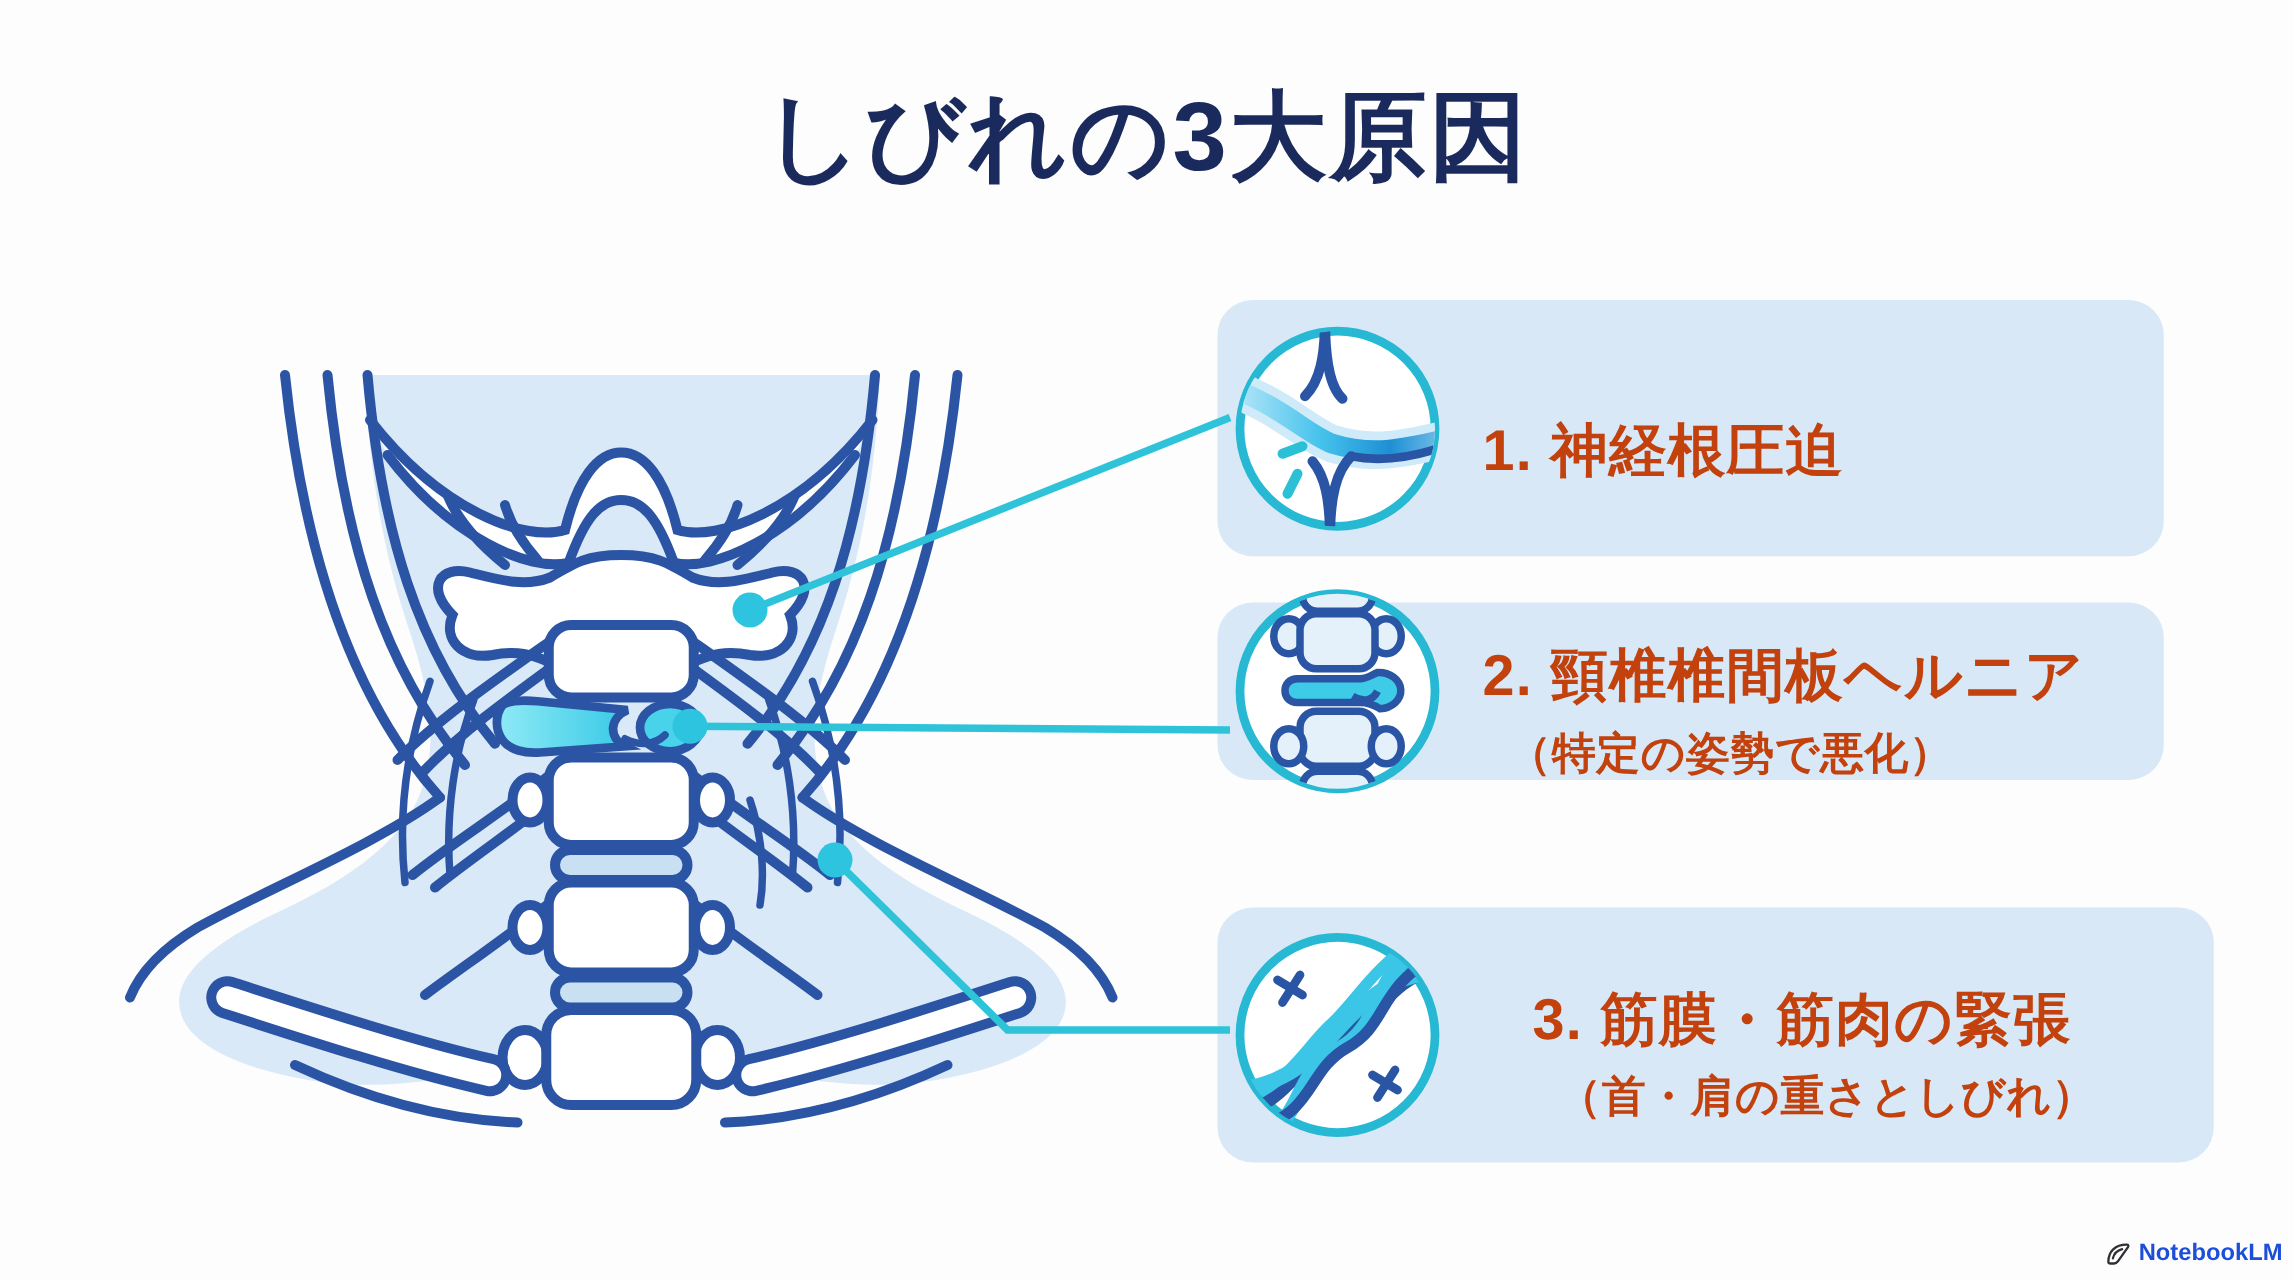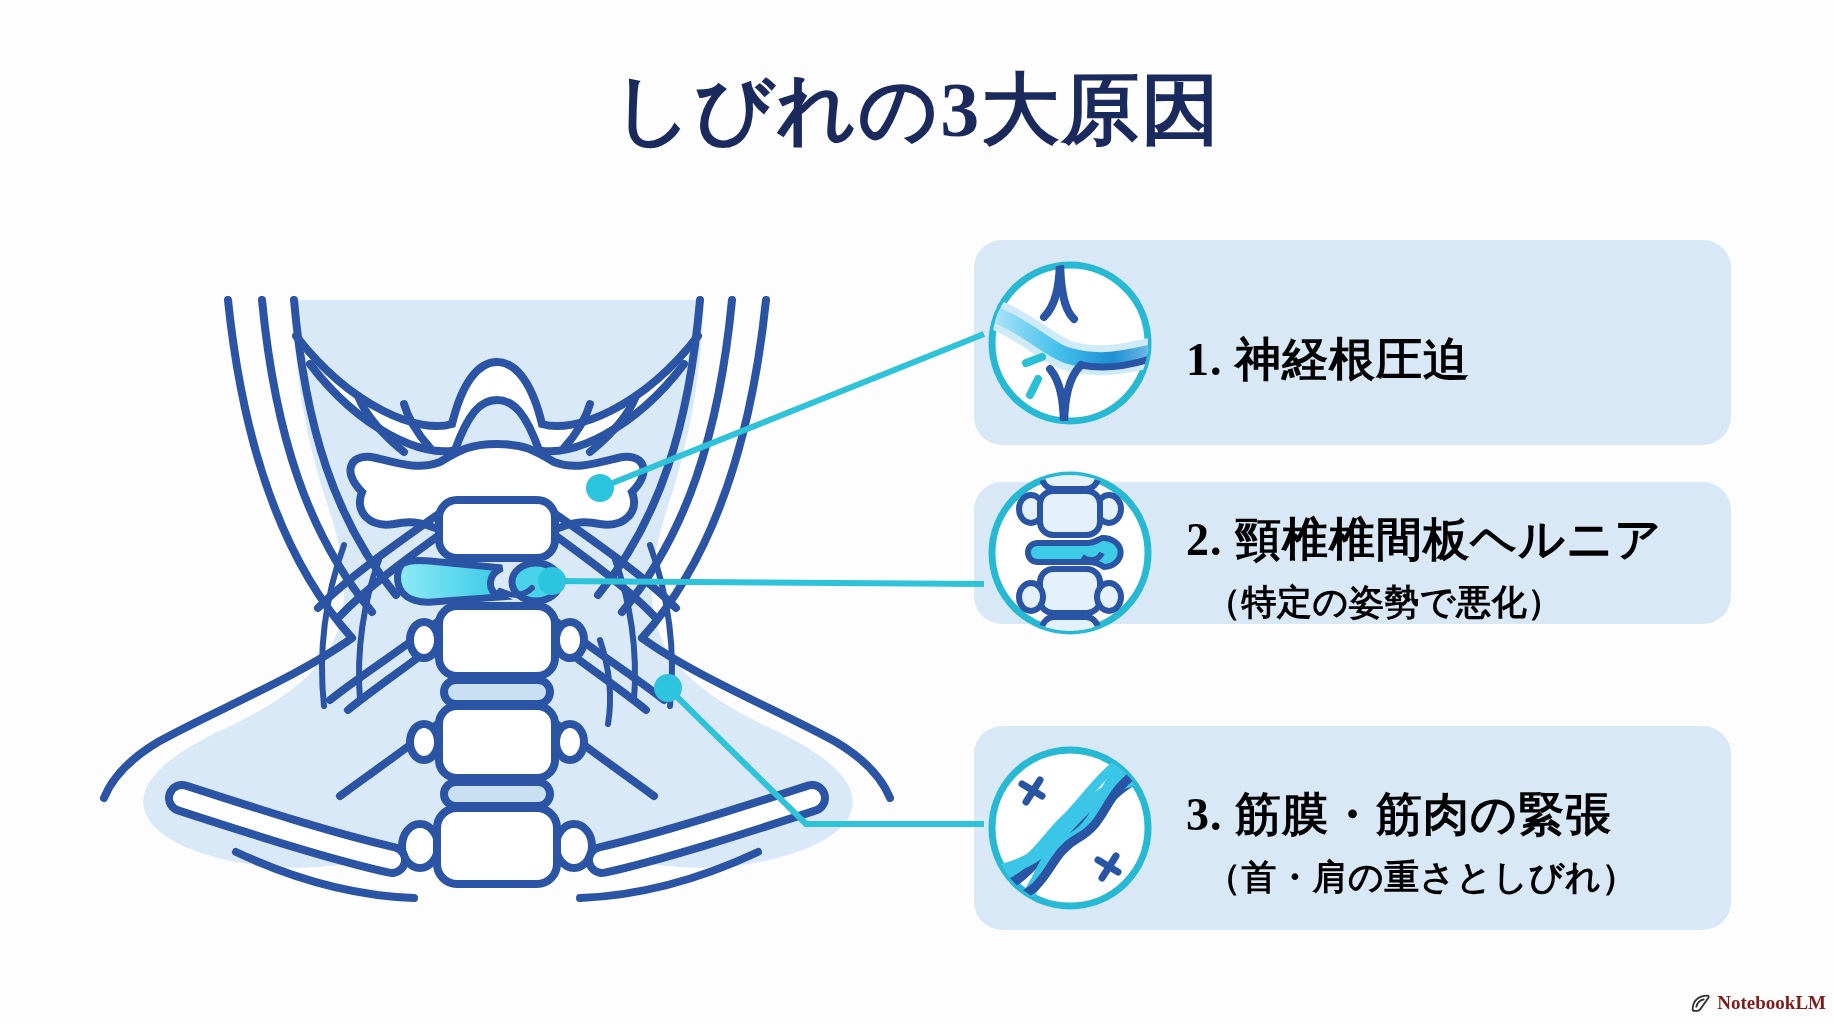--- a/index.html
+++ b/index.html
@@ -6,7 +6,7 @@
   .page{
     position:relative; width:1834px; height:1024px;
     background:#fdfdfd; overflow:hidden;
-    font-family:Liberation Serif, serif;
+    font-family:Liberation Sans, sans-serif;
   }
   .title{
     position:absolute; top:58px; left:0; width:100%;

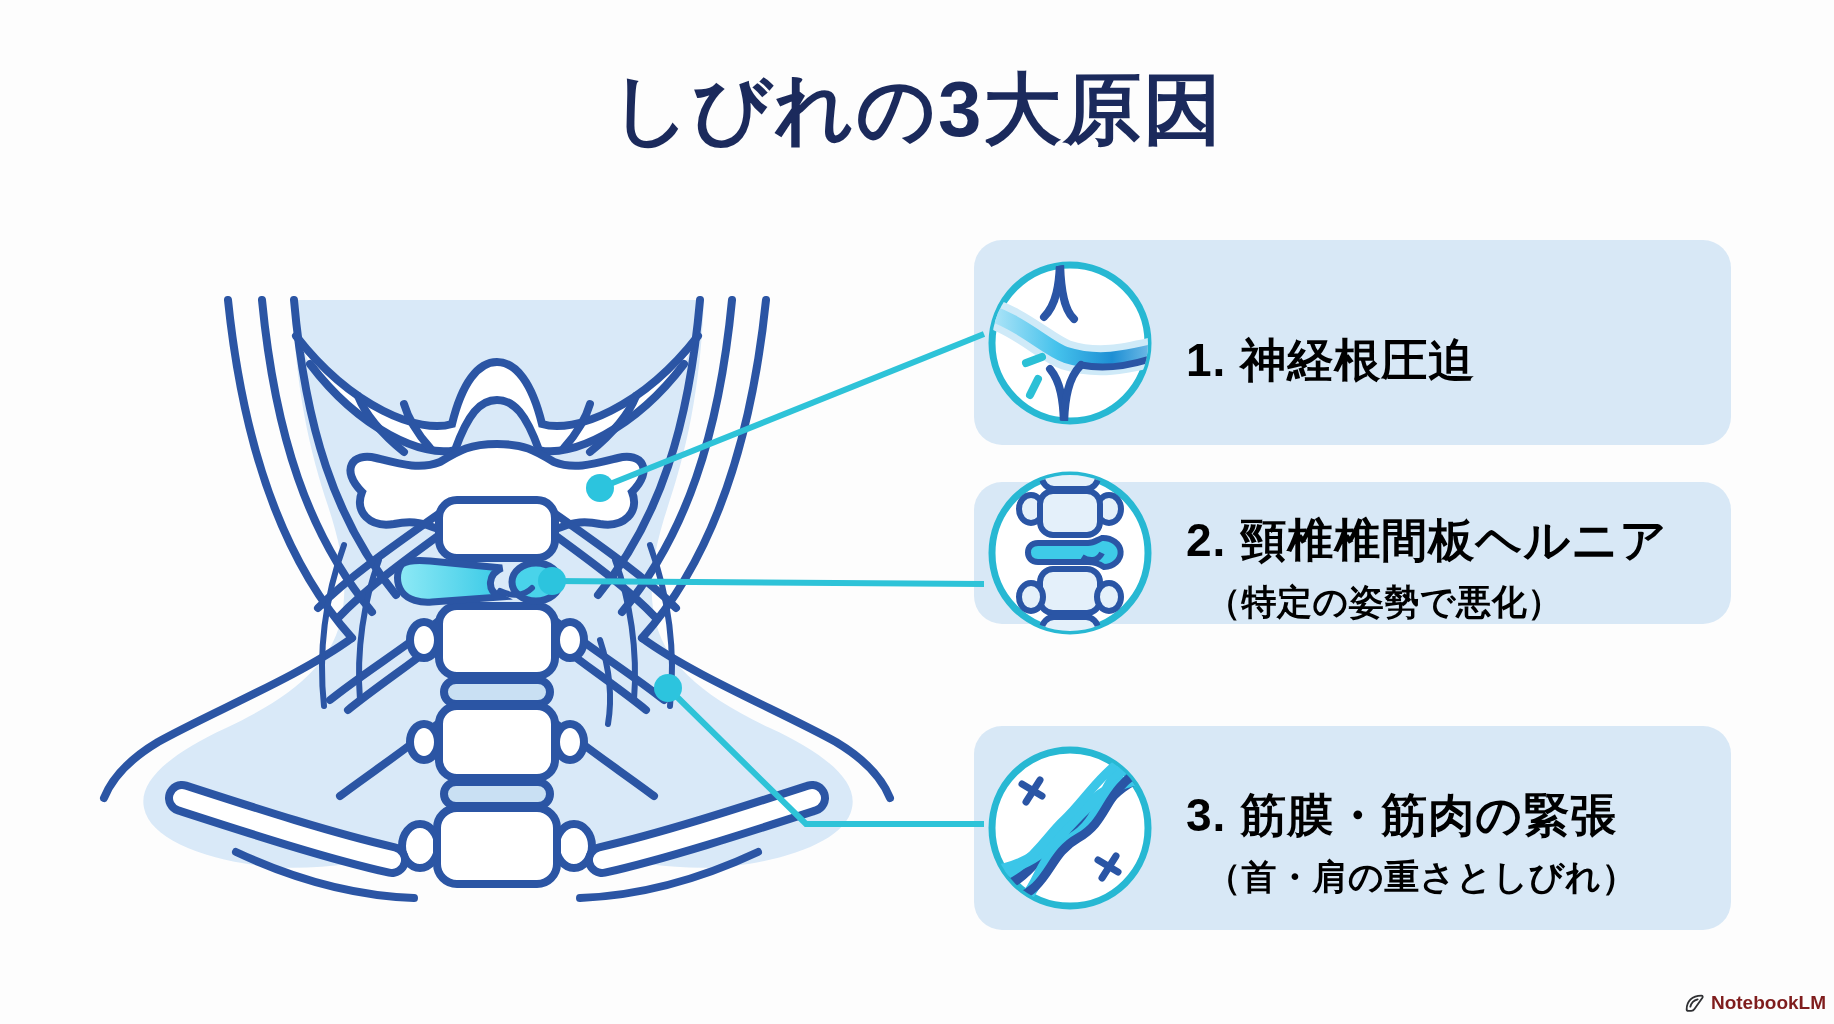--- a/index.html
+++ b/index.html
@@ -28,7 +28,7 @@
   }
   .card-text{
     margin-left:212px; display:flex; flex-direction:column;
-    gap:14px; color:#000000;margin-top:36px;
+    gap:14px; color:#c2410c;margin-top:36px;
   }
   .card-title{font-size:46px; font-weight:800; line-height:1.05; letter-spacing:1px;}
   .card-subtitle{font-size:35px; font-weight:700; padding-left:20px; letter-spacing:0.5px;}

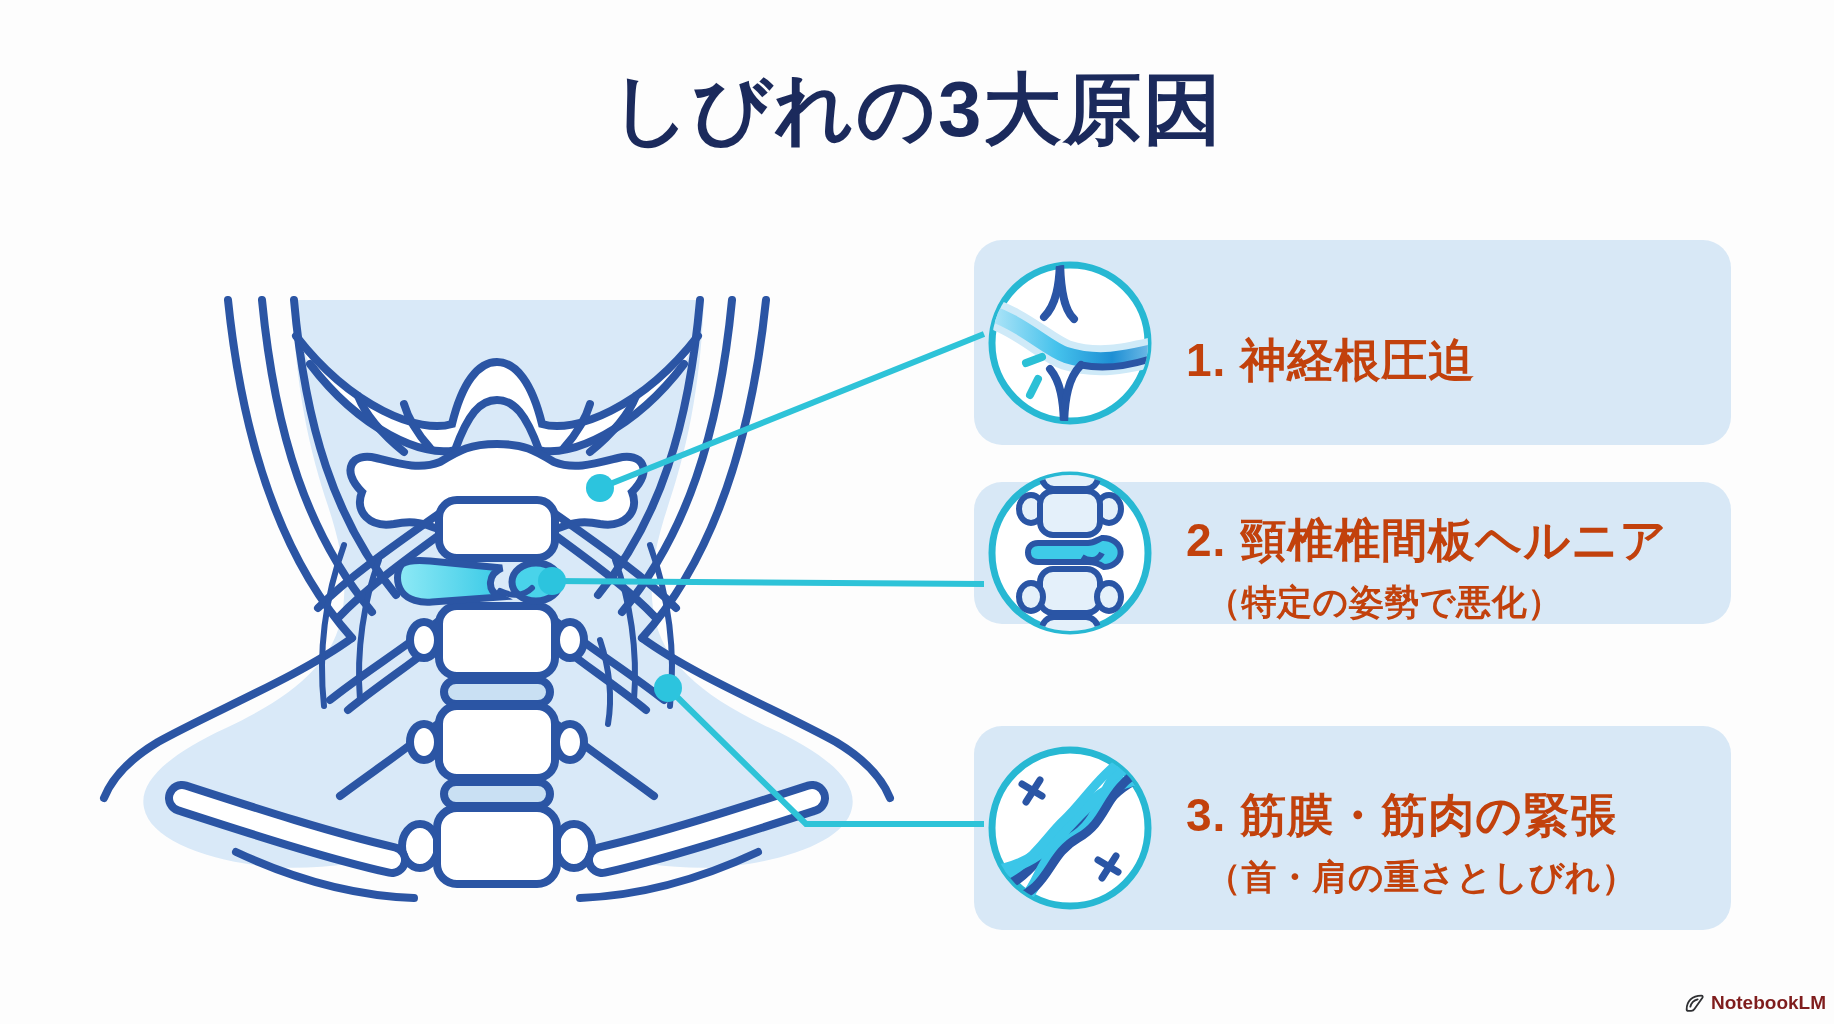--- a/index.html
+++ b/index.html
@@ -21,7 +21,7 @@
   }
   .card-1{top:240px; height:205px;}
   .card-2{top:482px; height:142px;}
-  .card-3{top:726px; height:204px;}
+  .card-3{top:726px; height:204px;padding-left:40px;}
   .card-icon{
     position:absolute; left:12px; top:50%;
     transform:translateY(-50%); width:168px; height:168px;

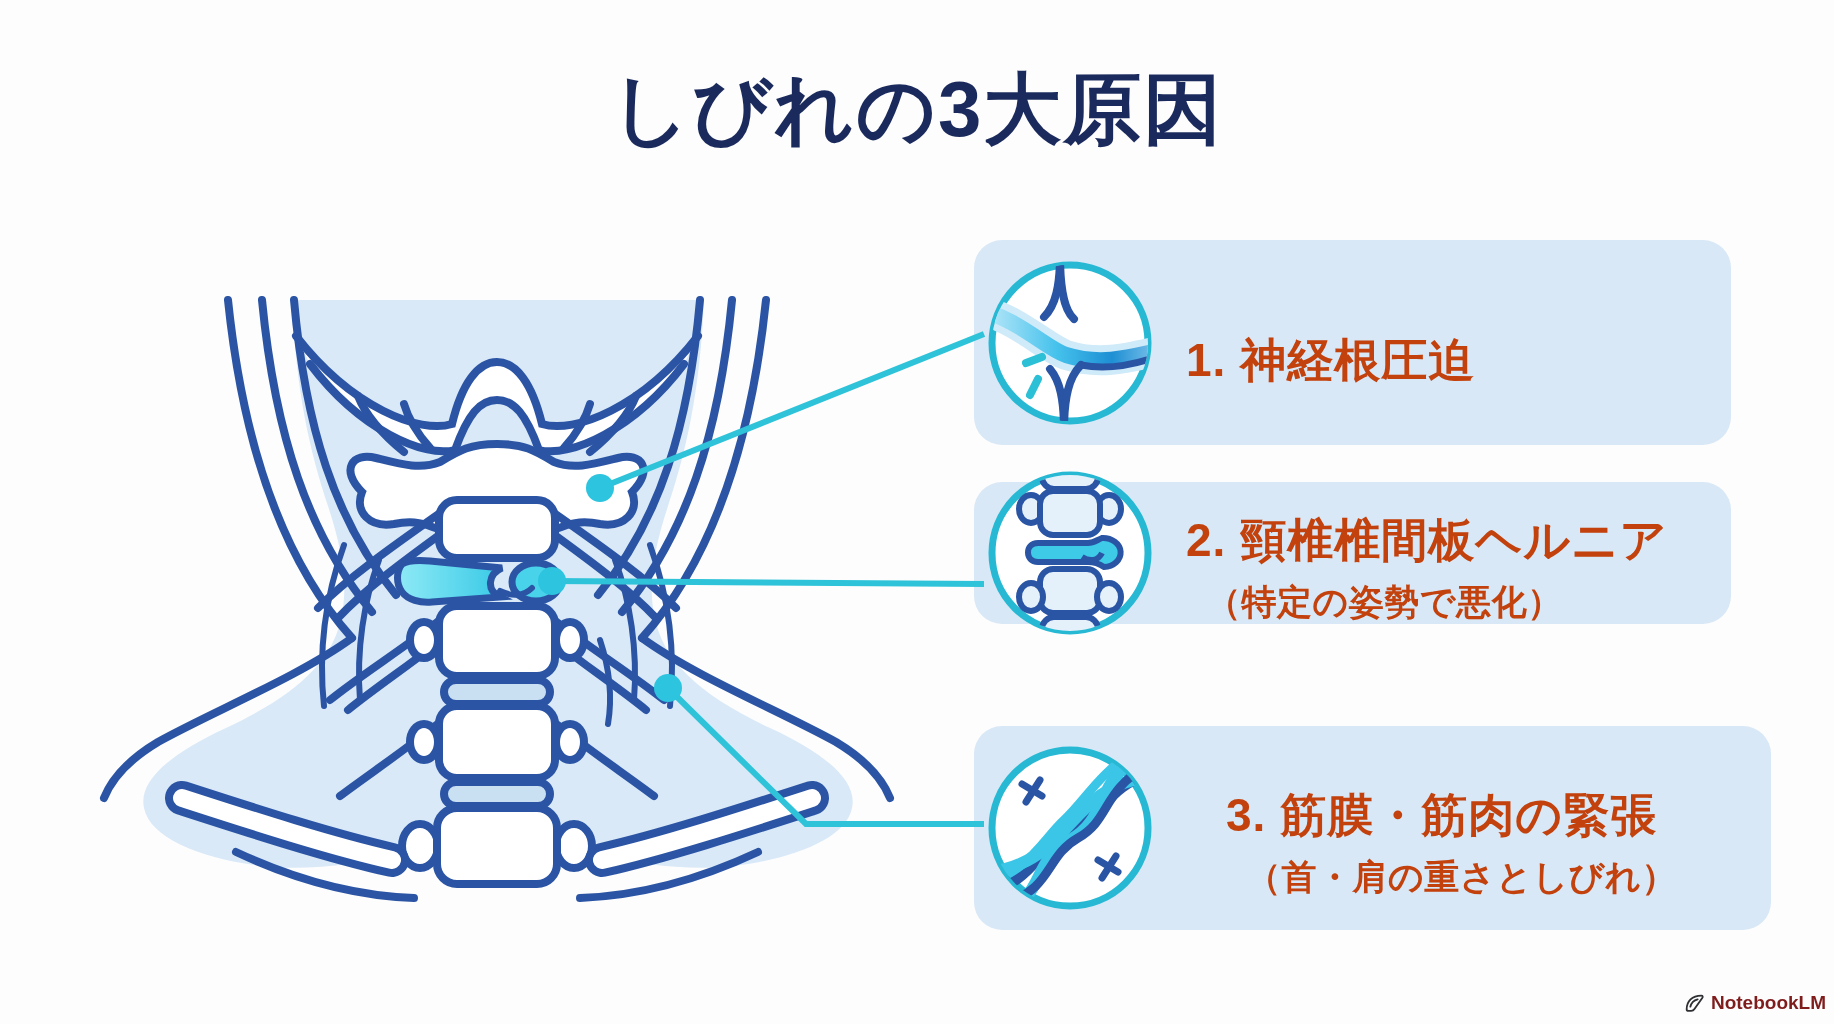--- a/index.html
+++ b/index.html
@@ -39,7 +39,7 @@
   .watermark{
     position:absolute; right:8px; bottom:10px; z-index:4;
     display:flex; align-items:center; gap:6px;
-    color:#7f1d1d; font-size:19px; font-weight:700;
+    color:#1d4ed8; font-size:19px; font-weight:700;
   }
   .watermark svg{display:block;}
 </style>

